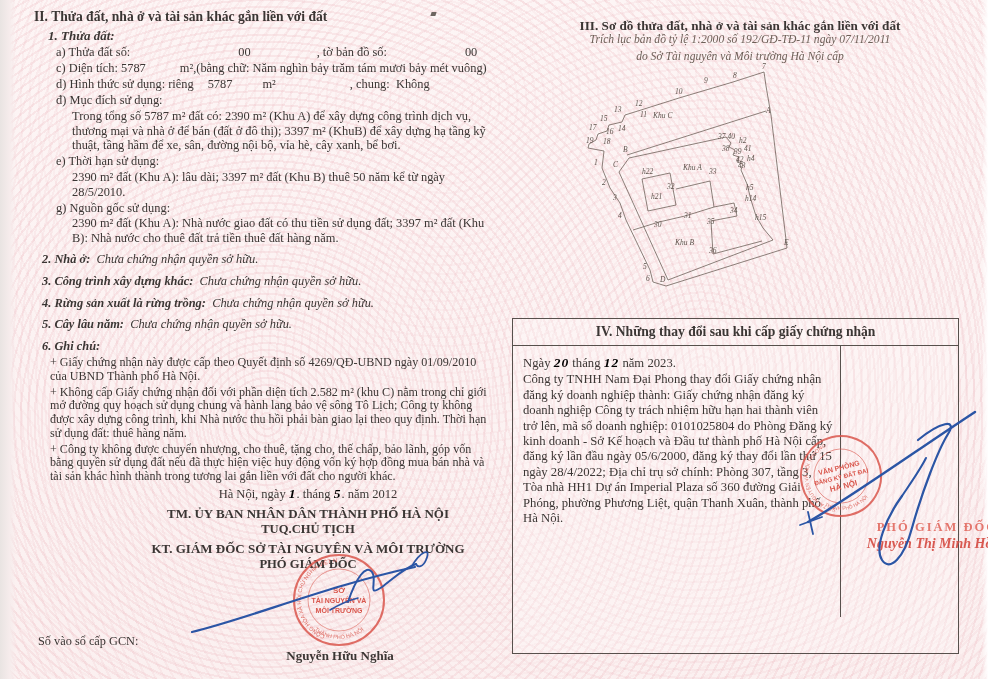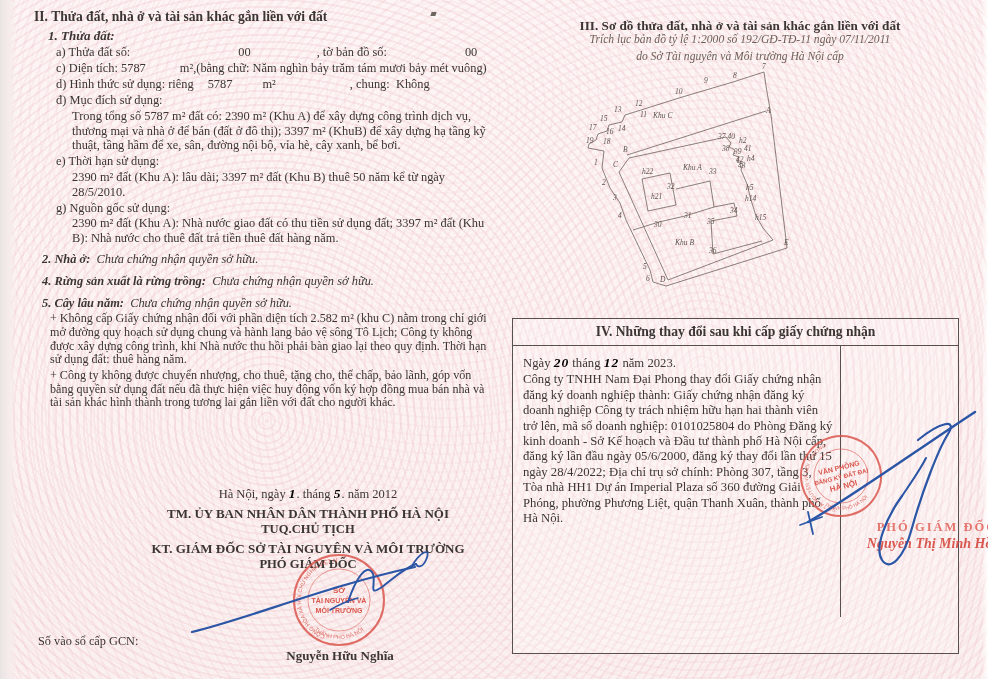--- a/index.html
+++ b/index.html
@@ -114,6 +114,7 @@
   <div class="para">2390 m² đất (Khu A): Nhà nước giao đất có thu tiền sử dụng đất; 3397 m² đất (Khu B): Nhà nước cho thuê đất trả tiền thuê đất hàng năm.</div>
 
   <div class="numbered"><span class="bi">2. Nhà ở:</span>&nbsp;&nbsp;<span class="i">Chưa chứng nhận quyền sở hữu.</span></div>
+  <div class="numbered"><span class="bi">3. Công trình xây dựng khác:</span>&nbsp;&nbsp;<span class="i">Chưa chứng nhận quyền sở hữu.</span></div>
   <div class="numbered"><span class="bi">4. Rừng sản xuất là rừng trồng:</span>&nbsp;&nbsp;<span class="i">Chưa chứng nhận quyền sở hữu.</span></div>
   <div class="numbered"><span class="bi">5. Cây lâu năm:</span>&nbsp;&nbsp;<span class="i">Chưa chứng nhận quyền sở hữu.</span></div>
 

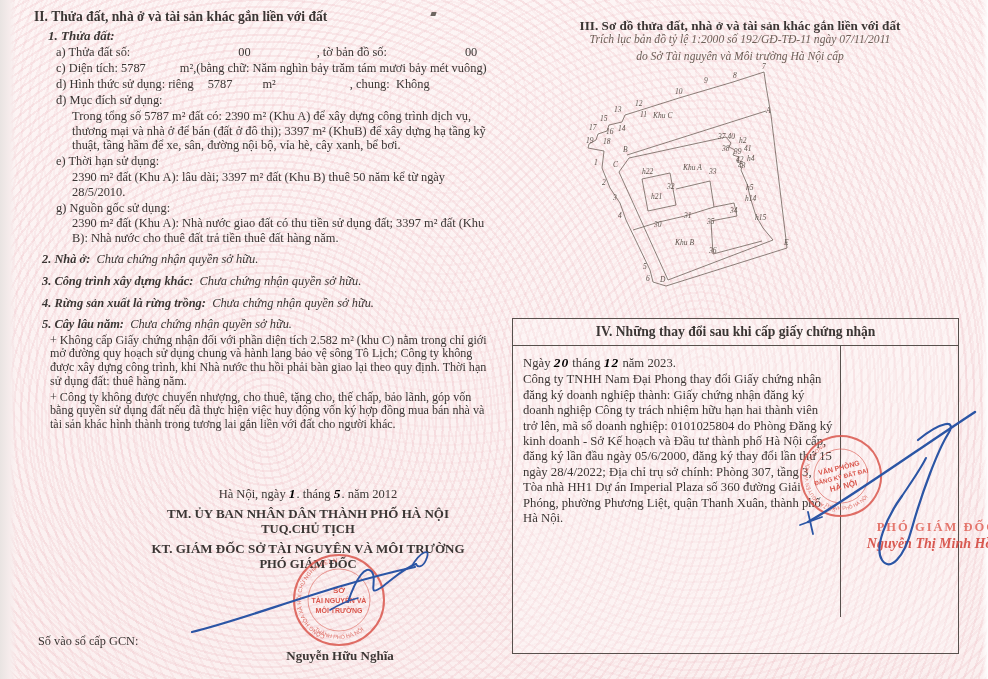--- a/index.html
+++ b/index.html
@@ -117,6 +117,7 @@
   <div class="numbered"><span class="bi">3. Công trình xây dựng khác:</span>&nbsp;&nbsp;<span class="i">Chưa chứng nhận quyền sở hữu.</span></div>
   <div class="numbered"><span class="bi">4. Rừng sản xuất là rừng trồng:</span>&nbsp;&nbsp;<span class="i">Chưa chứng nhận quyền sở hữu.</span></div>
   <div class="numbered"><span class="bi">5. Cây lâu năm:</span>&nbsp;&nbsp;<span class="i">Chưa chứng nhận quyền sở hữu.</span></div>
+  <div class="numbered"><span class="bi">6. Ghi chú:</span></div>
 
   <div class="notes">
     <p>+ Không cấp Giấy chứng nhận đối với phần diện tích 2.582 m² (khu C) nằm trong chỉ giới mở đường quy hoạch sử dụng chung và hành lang bảo vệ sông Tô Lịch; Công ty không được xây dựng công trình, khi Nhà nước thu hồi phải bàn giao lại theo quy định. Thời hạn sử dụng đất: thuê hàng năm.</p>

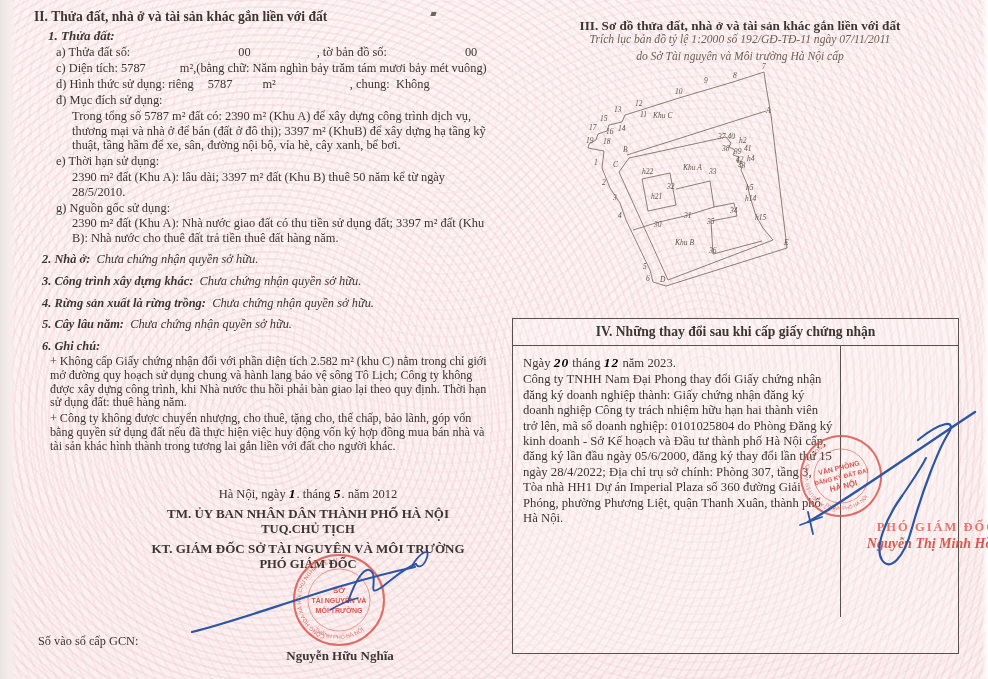--- a/index.html
+++ b/index.html
@@ -120,6 +120,7 @@
   <div class="numbered"><span class="bi">6. Ghi chú:</span></div>
 
   <div class="notes">
+    <p class="note-first">+ Giấy chứng nhận này được cấp theo Quyết định số 4269/QĐ-UBND ngày 01/09/2010 của UBND Thành phố Hà Nội.</p>
     <p>+ Không cấp Giấy chứng nhận đối với phần diện tích 2.582 m² (khu C) nằm trong chỉ giới mở đường quy hoạch sử dụng chung và hành lang bảo vệ sông Tô Lịch; Công ty không được xây dựng công trình, khi Nhà nước thu hồi phải bàn giao lại theo quy định. Thời hạn sử dụng đất: thuê hàng năm.</p>
     <p>+ Công ty không được chuyển nhượng, cho thuê, tặng cho, thế chấp, bảo lãnh, góp vốn bằng quyền sử dụng đất nếu đã thực hiện việc huy động vốn ký hợp đồng mua bán nhà và tài sản khác hình thành trong tương lai gắn liền với đất cho người khác.</p>
   </div>

